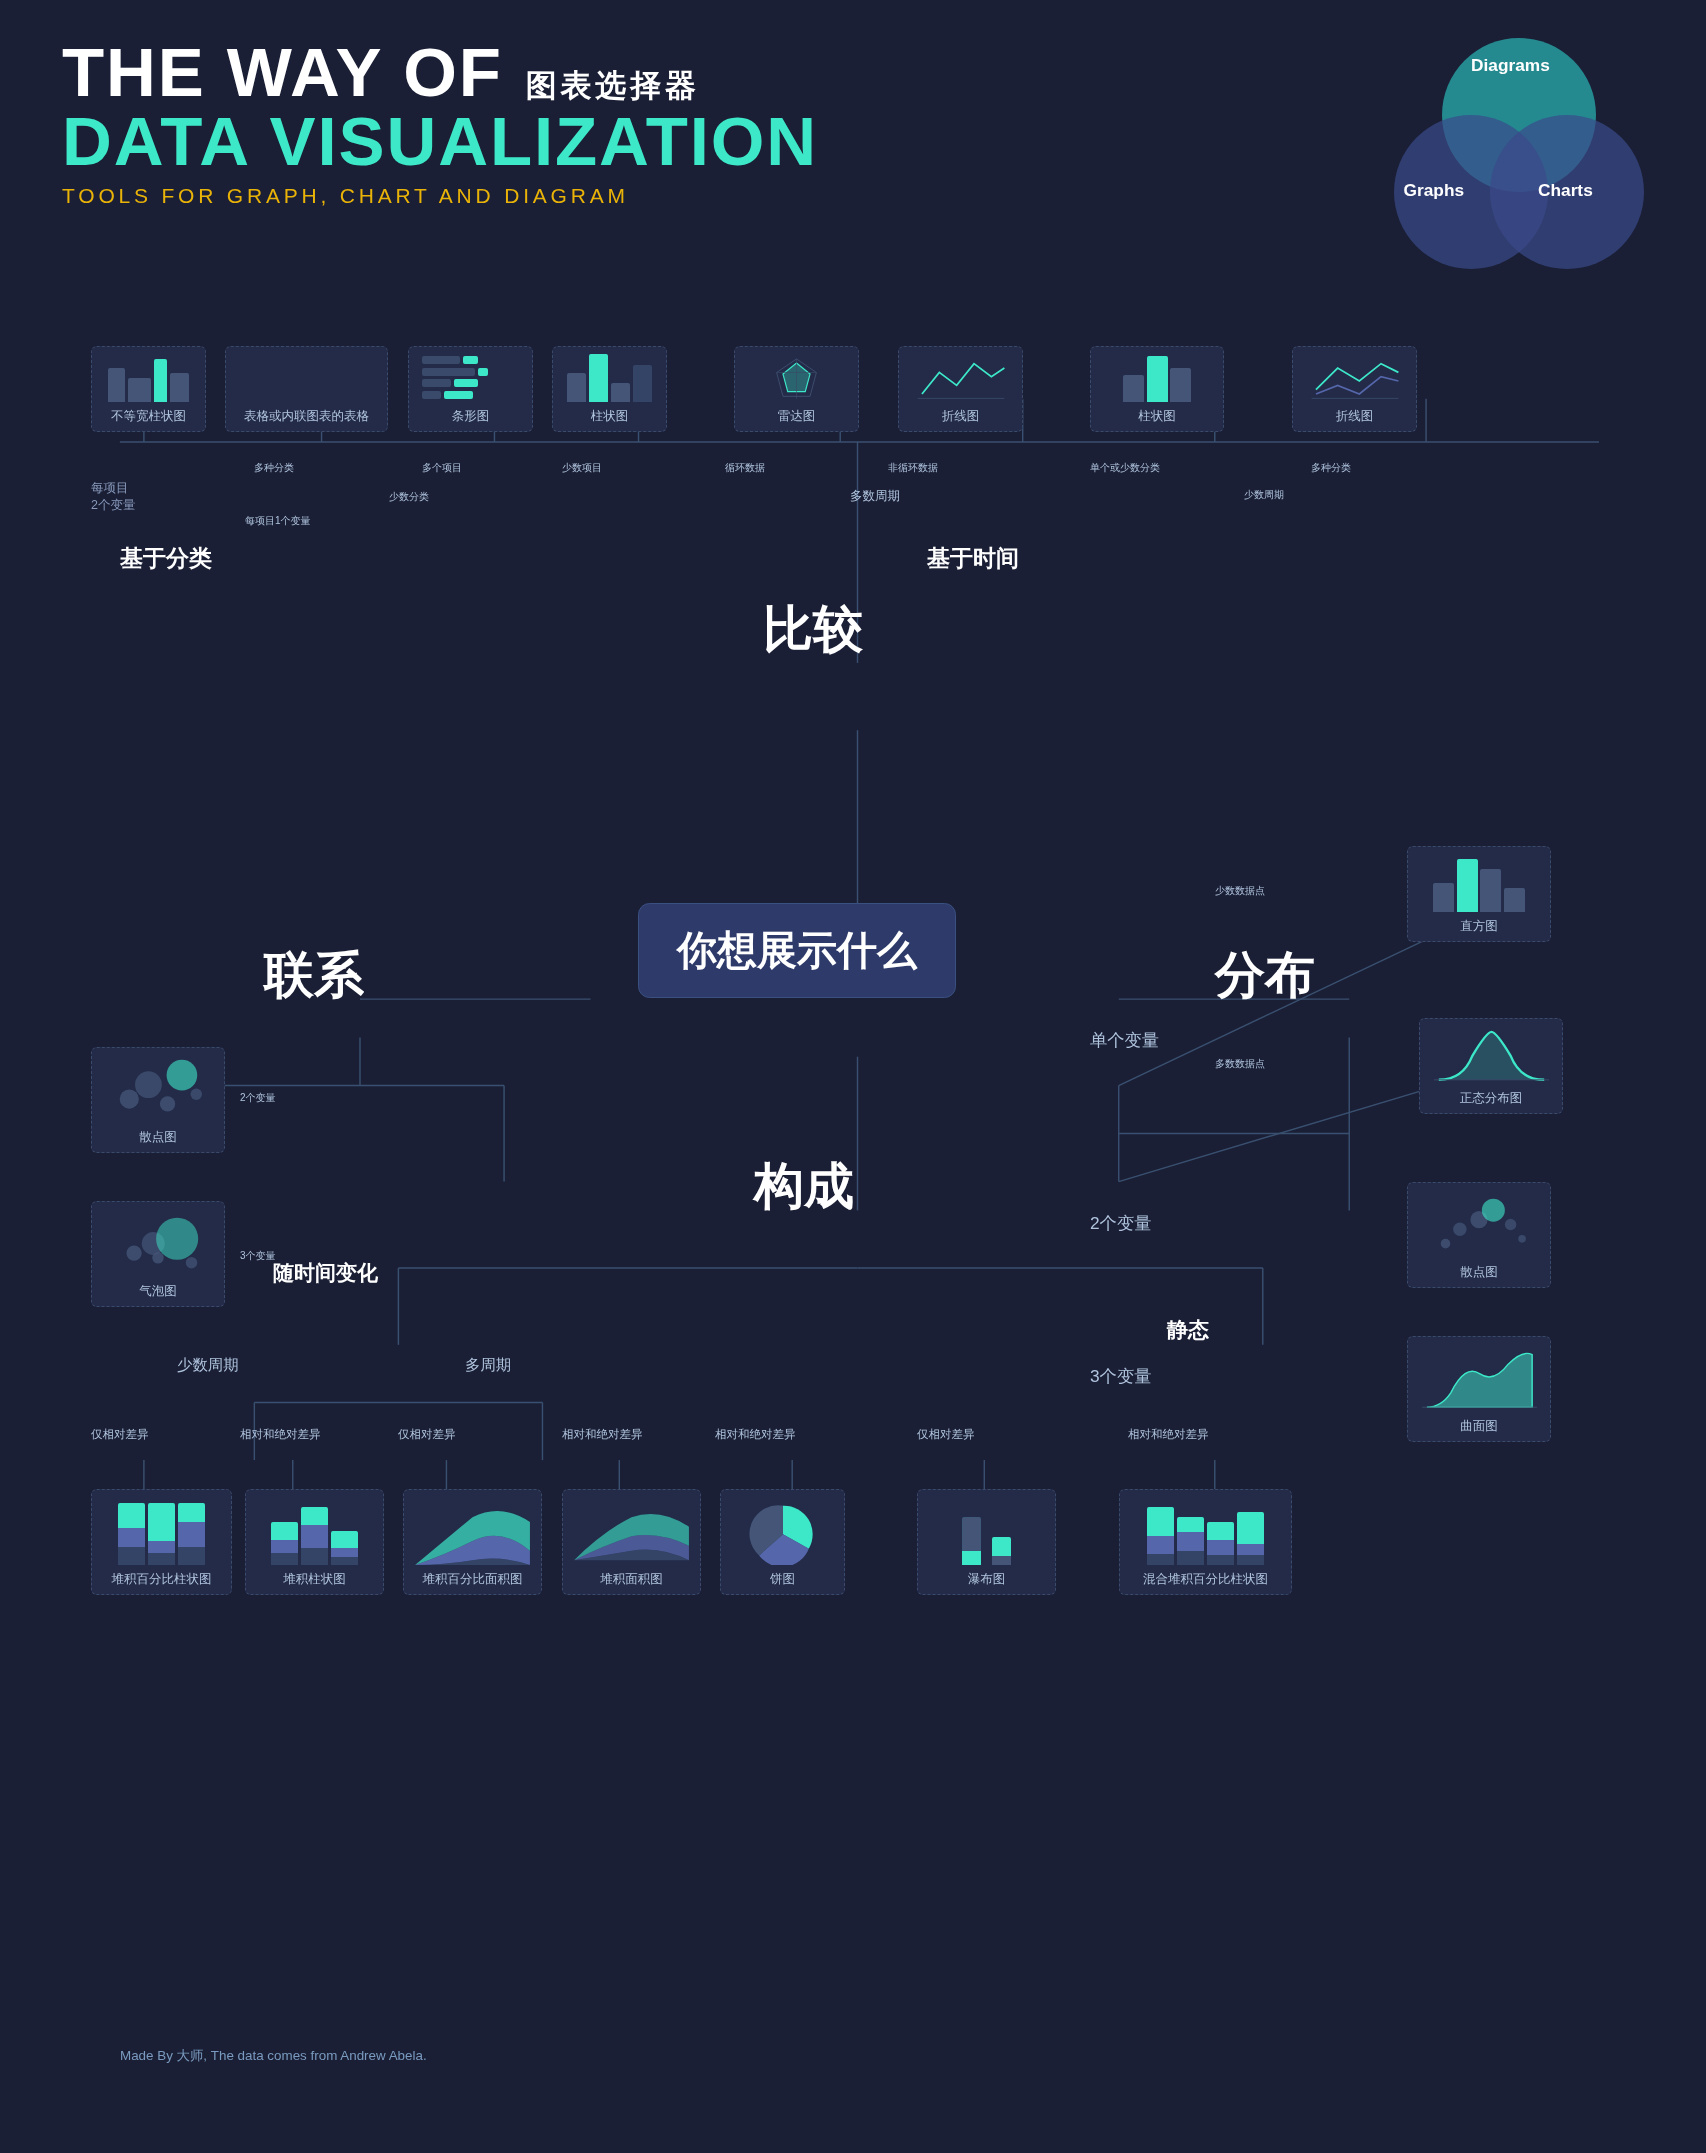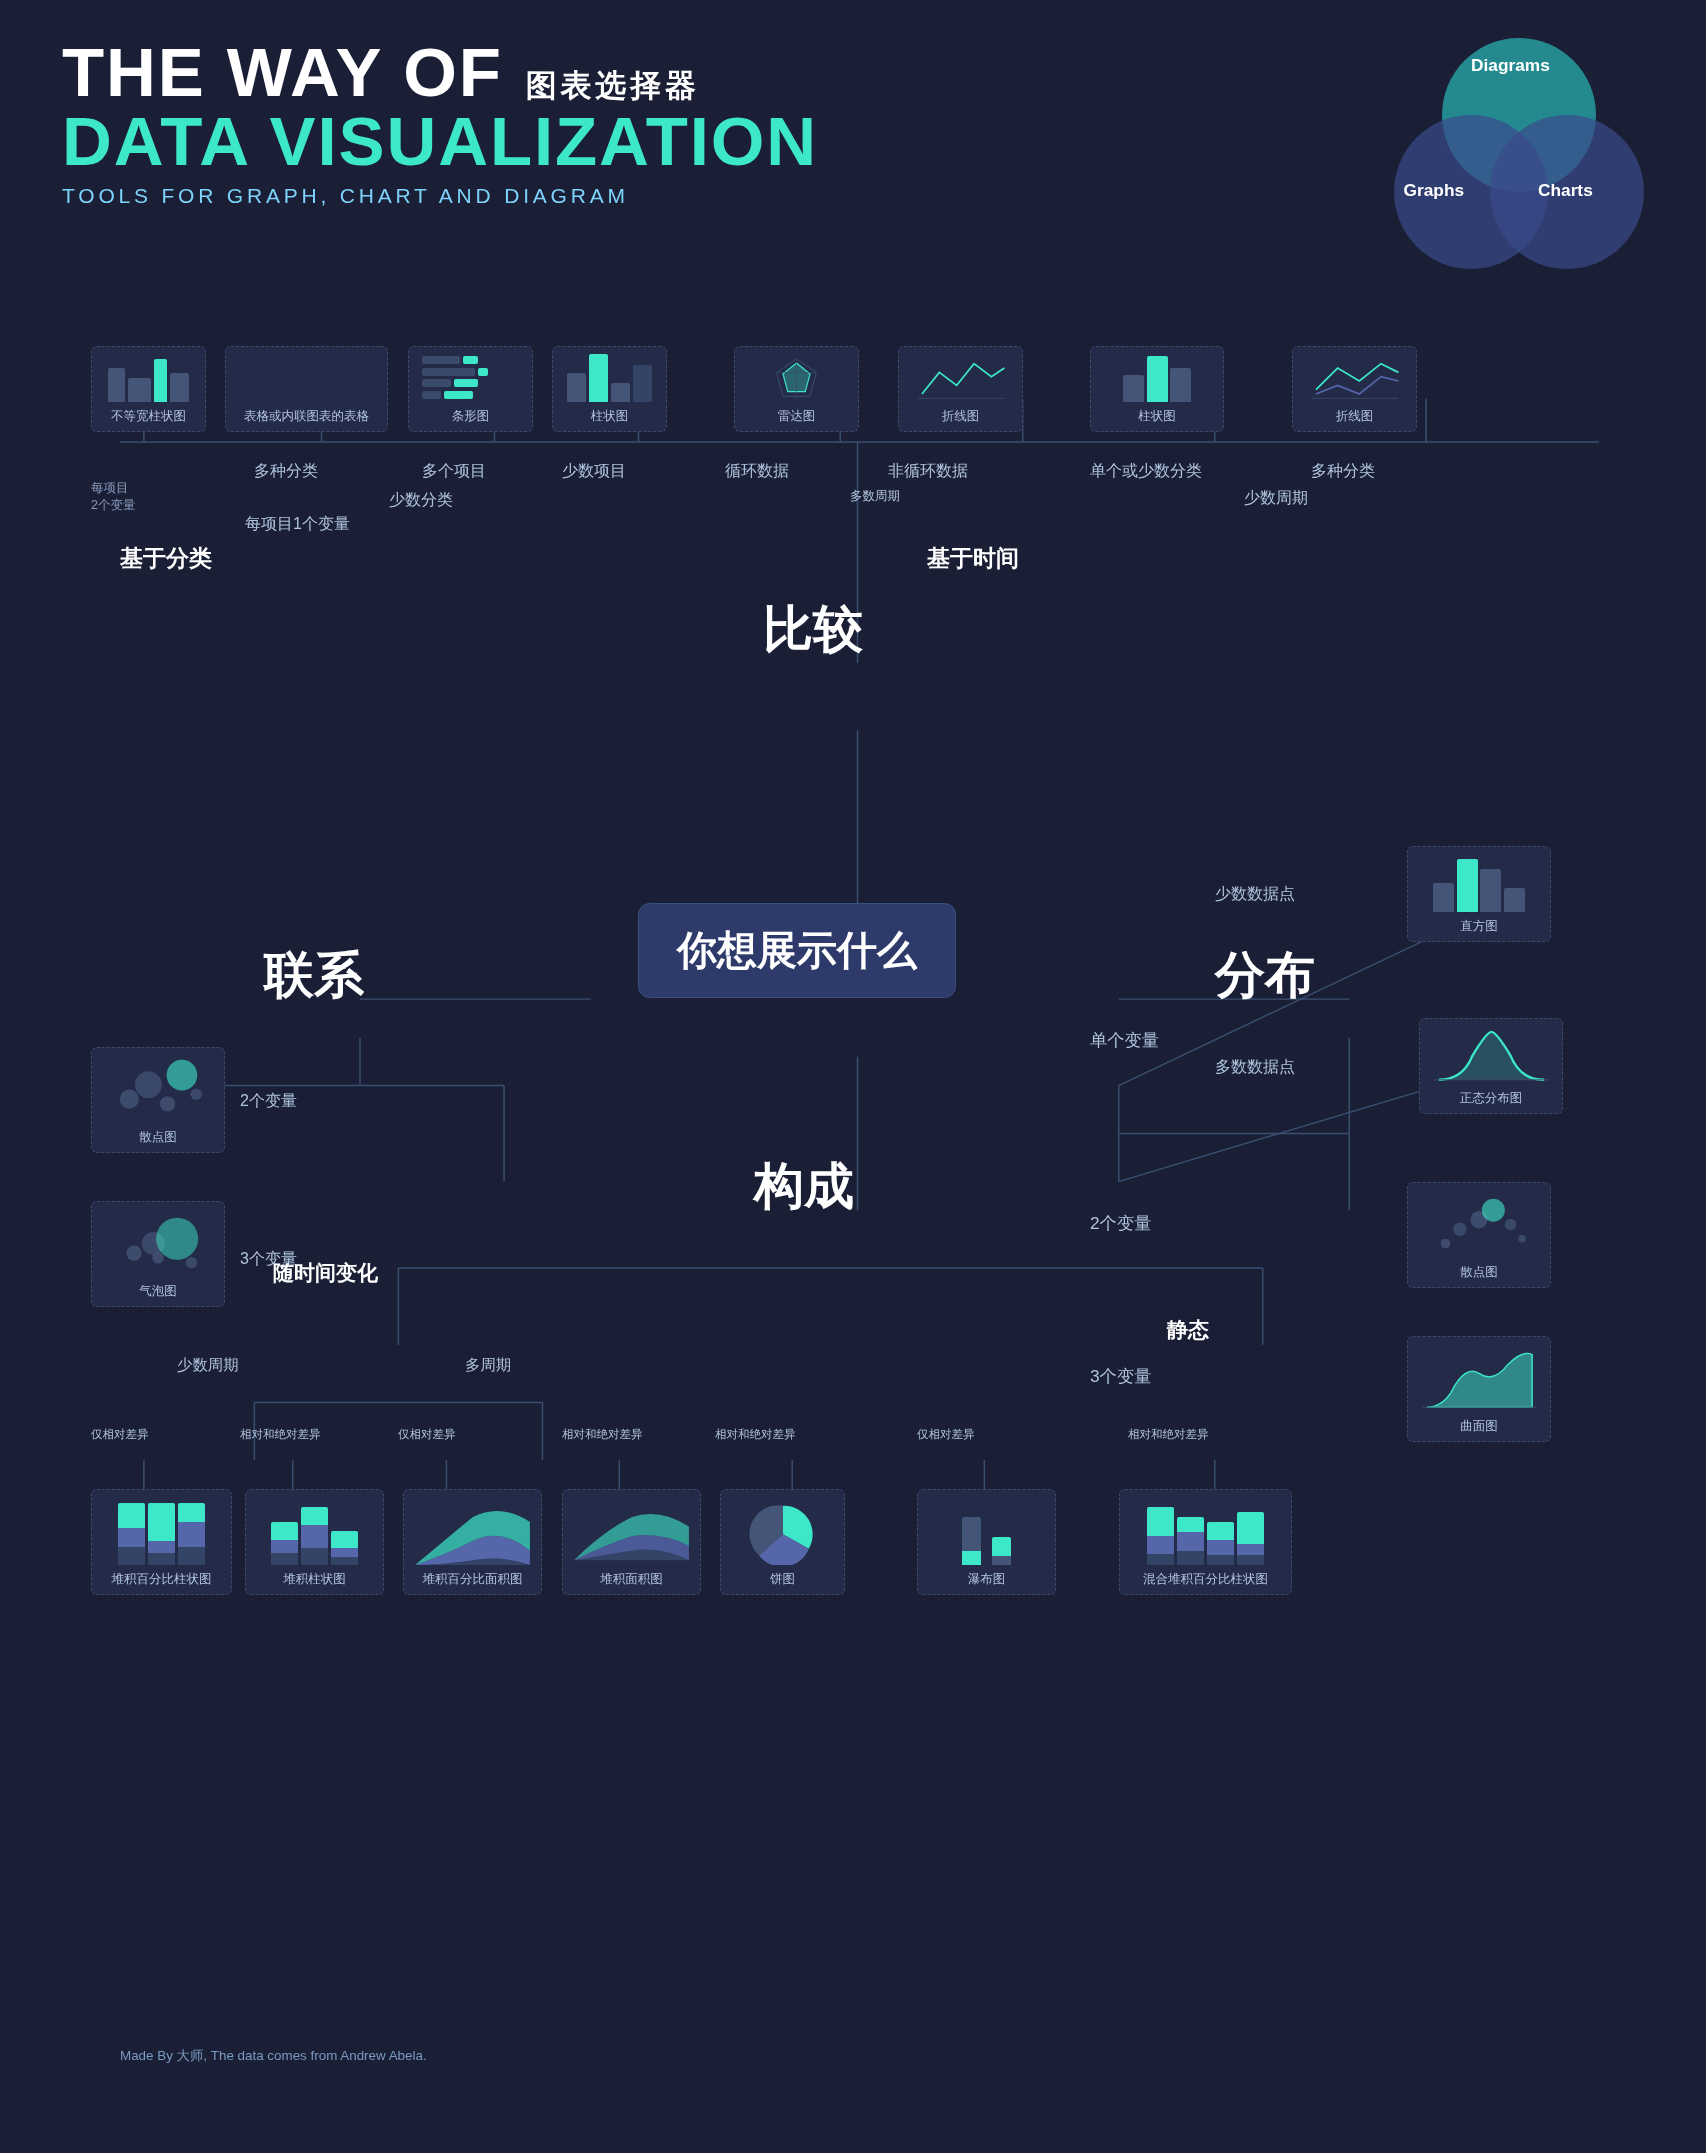--- a/index.html
+++ b/index.html
@@ -54,7 +54,7 @@
     }
     .subtitle {
       font-size: 21px;
-      color: #7dd3fc;
+      color: #eab308;
       letter-spacing: 3.8px;
       margin-top: 7.7px;
       font-weight: 400;

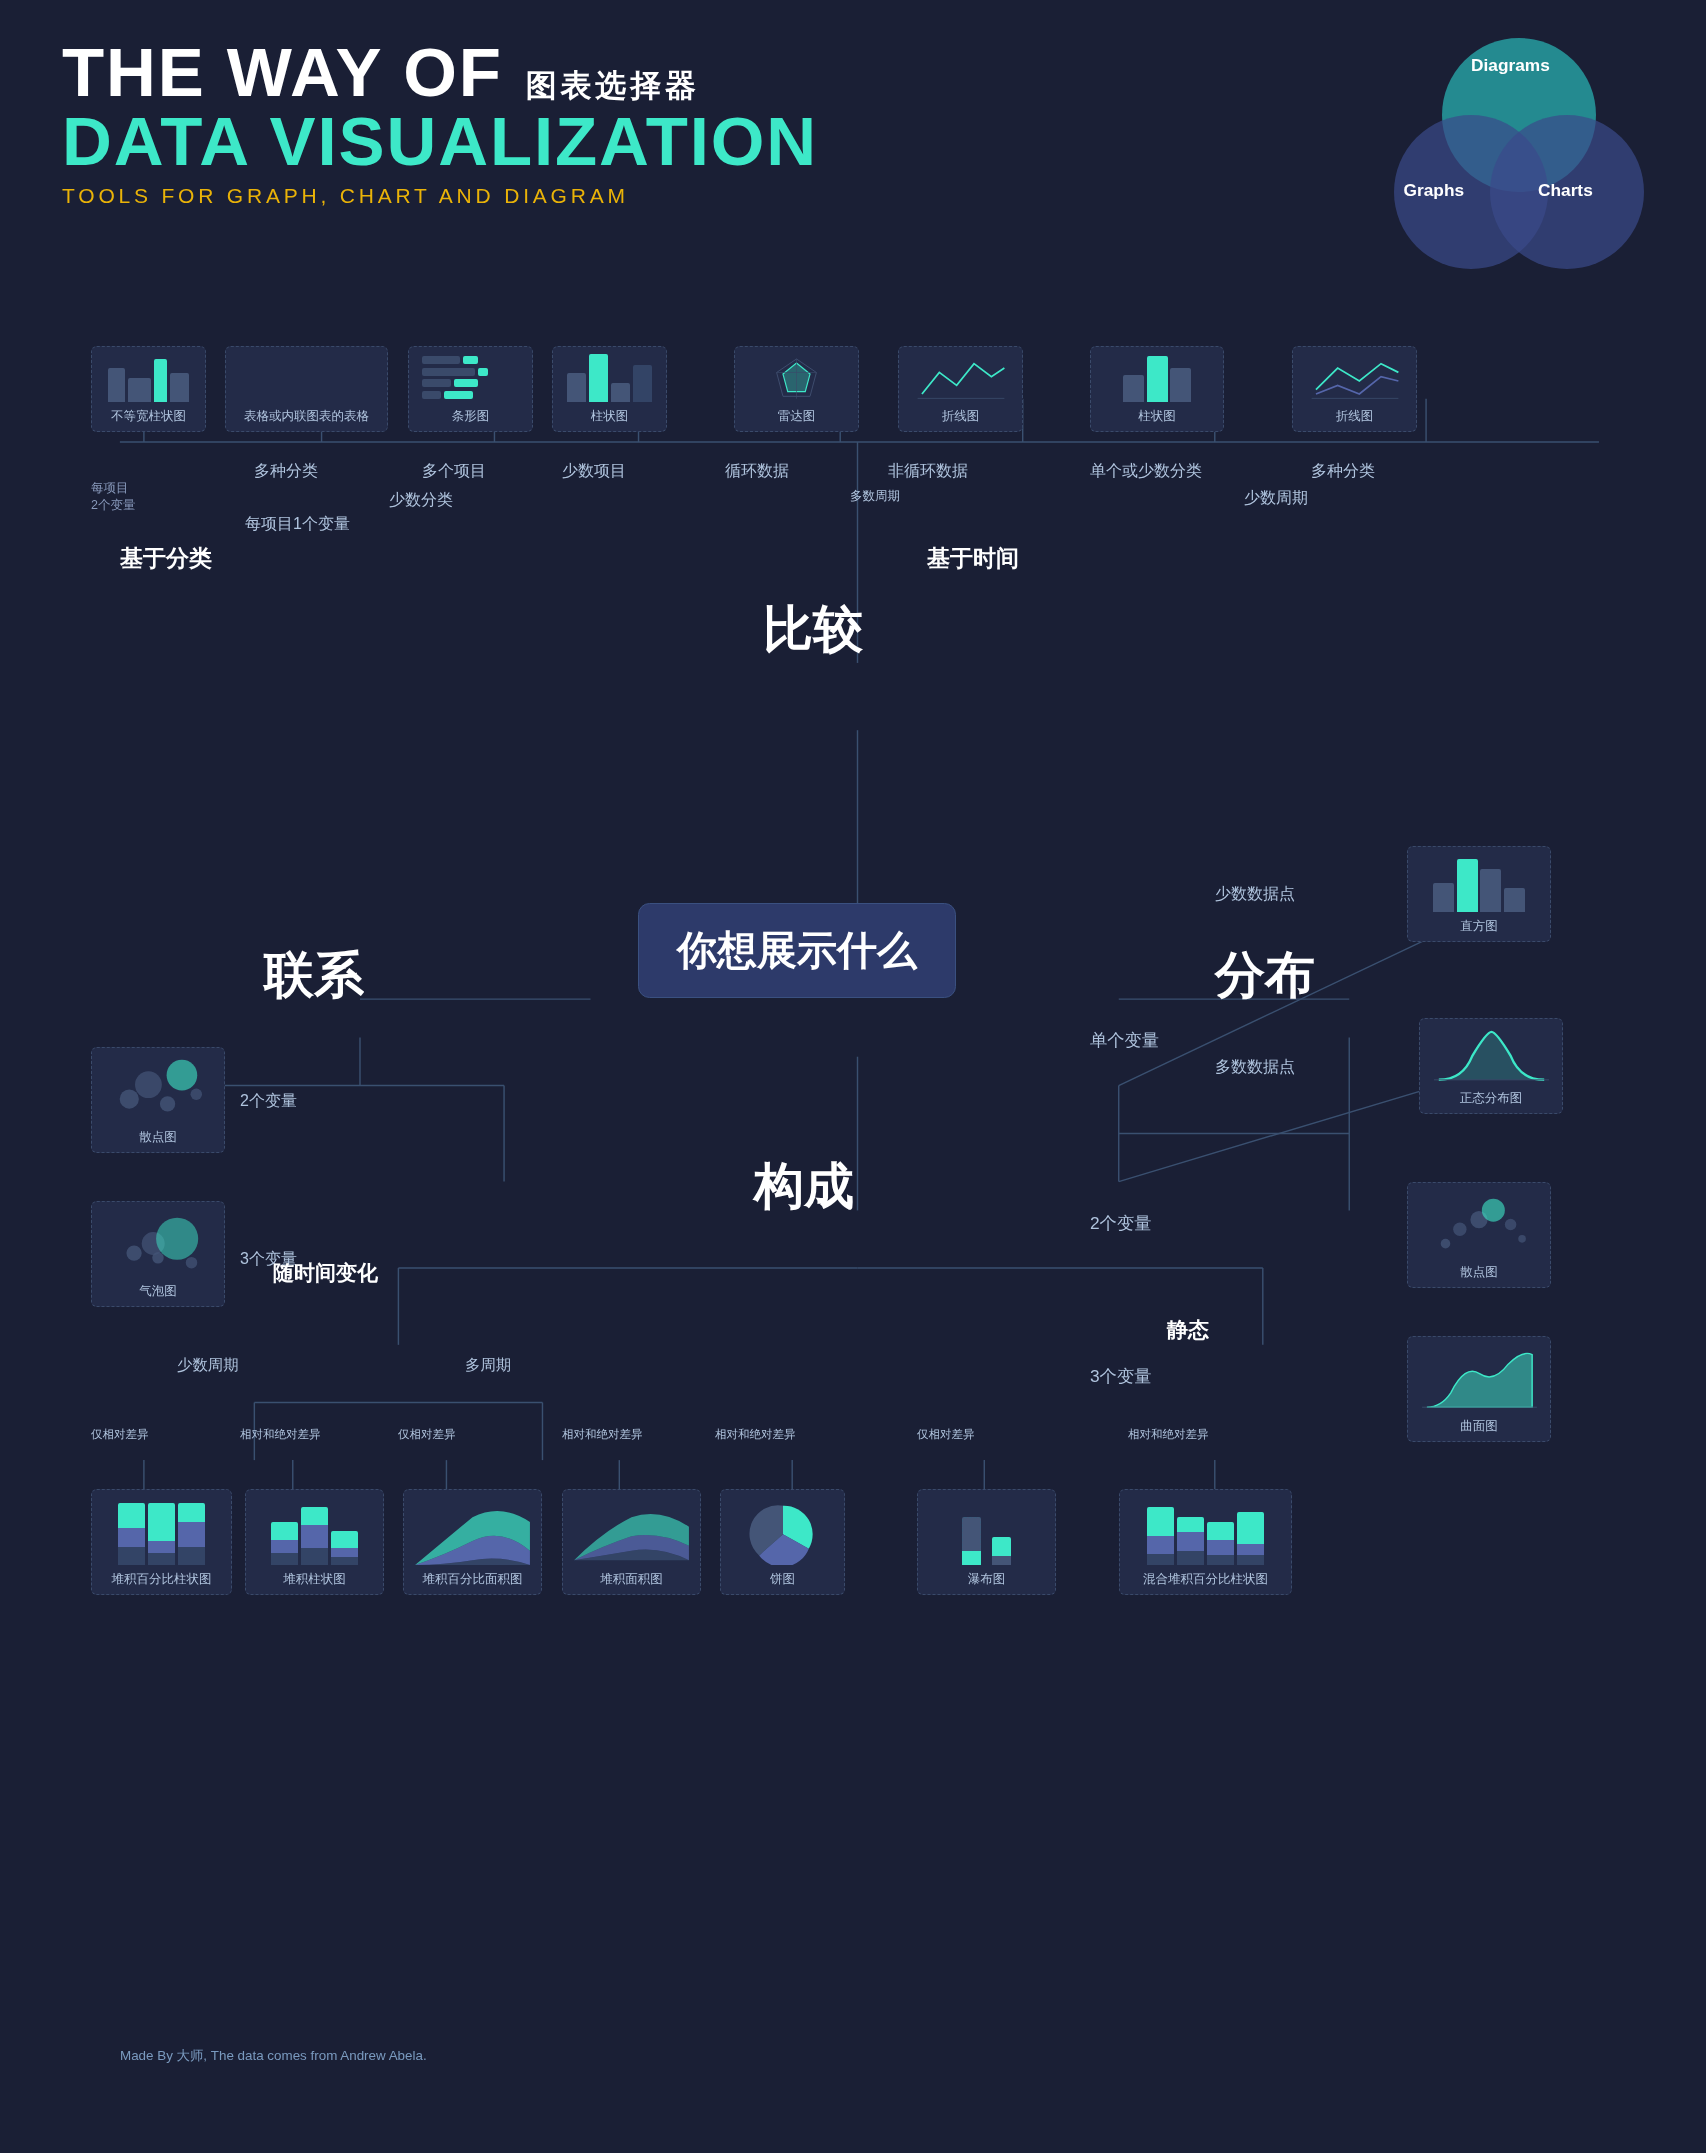--- a/index.html
+++ b/index.html
@@ -168,7 +168,7 @@
     }
     .sub-label {
       position: absolute;
-      font-size: 16px;
+      font-size: 10px;
       color: #b0c4de;
       white-space: nowrap;
     }

